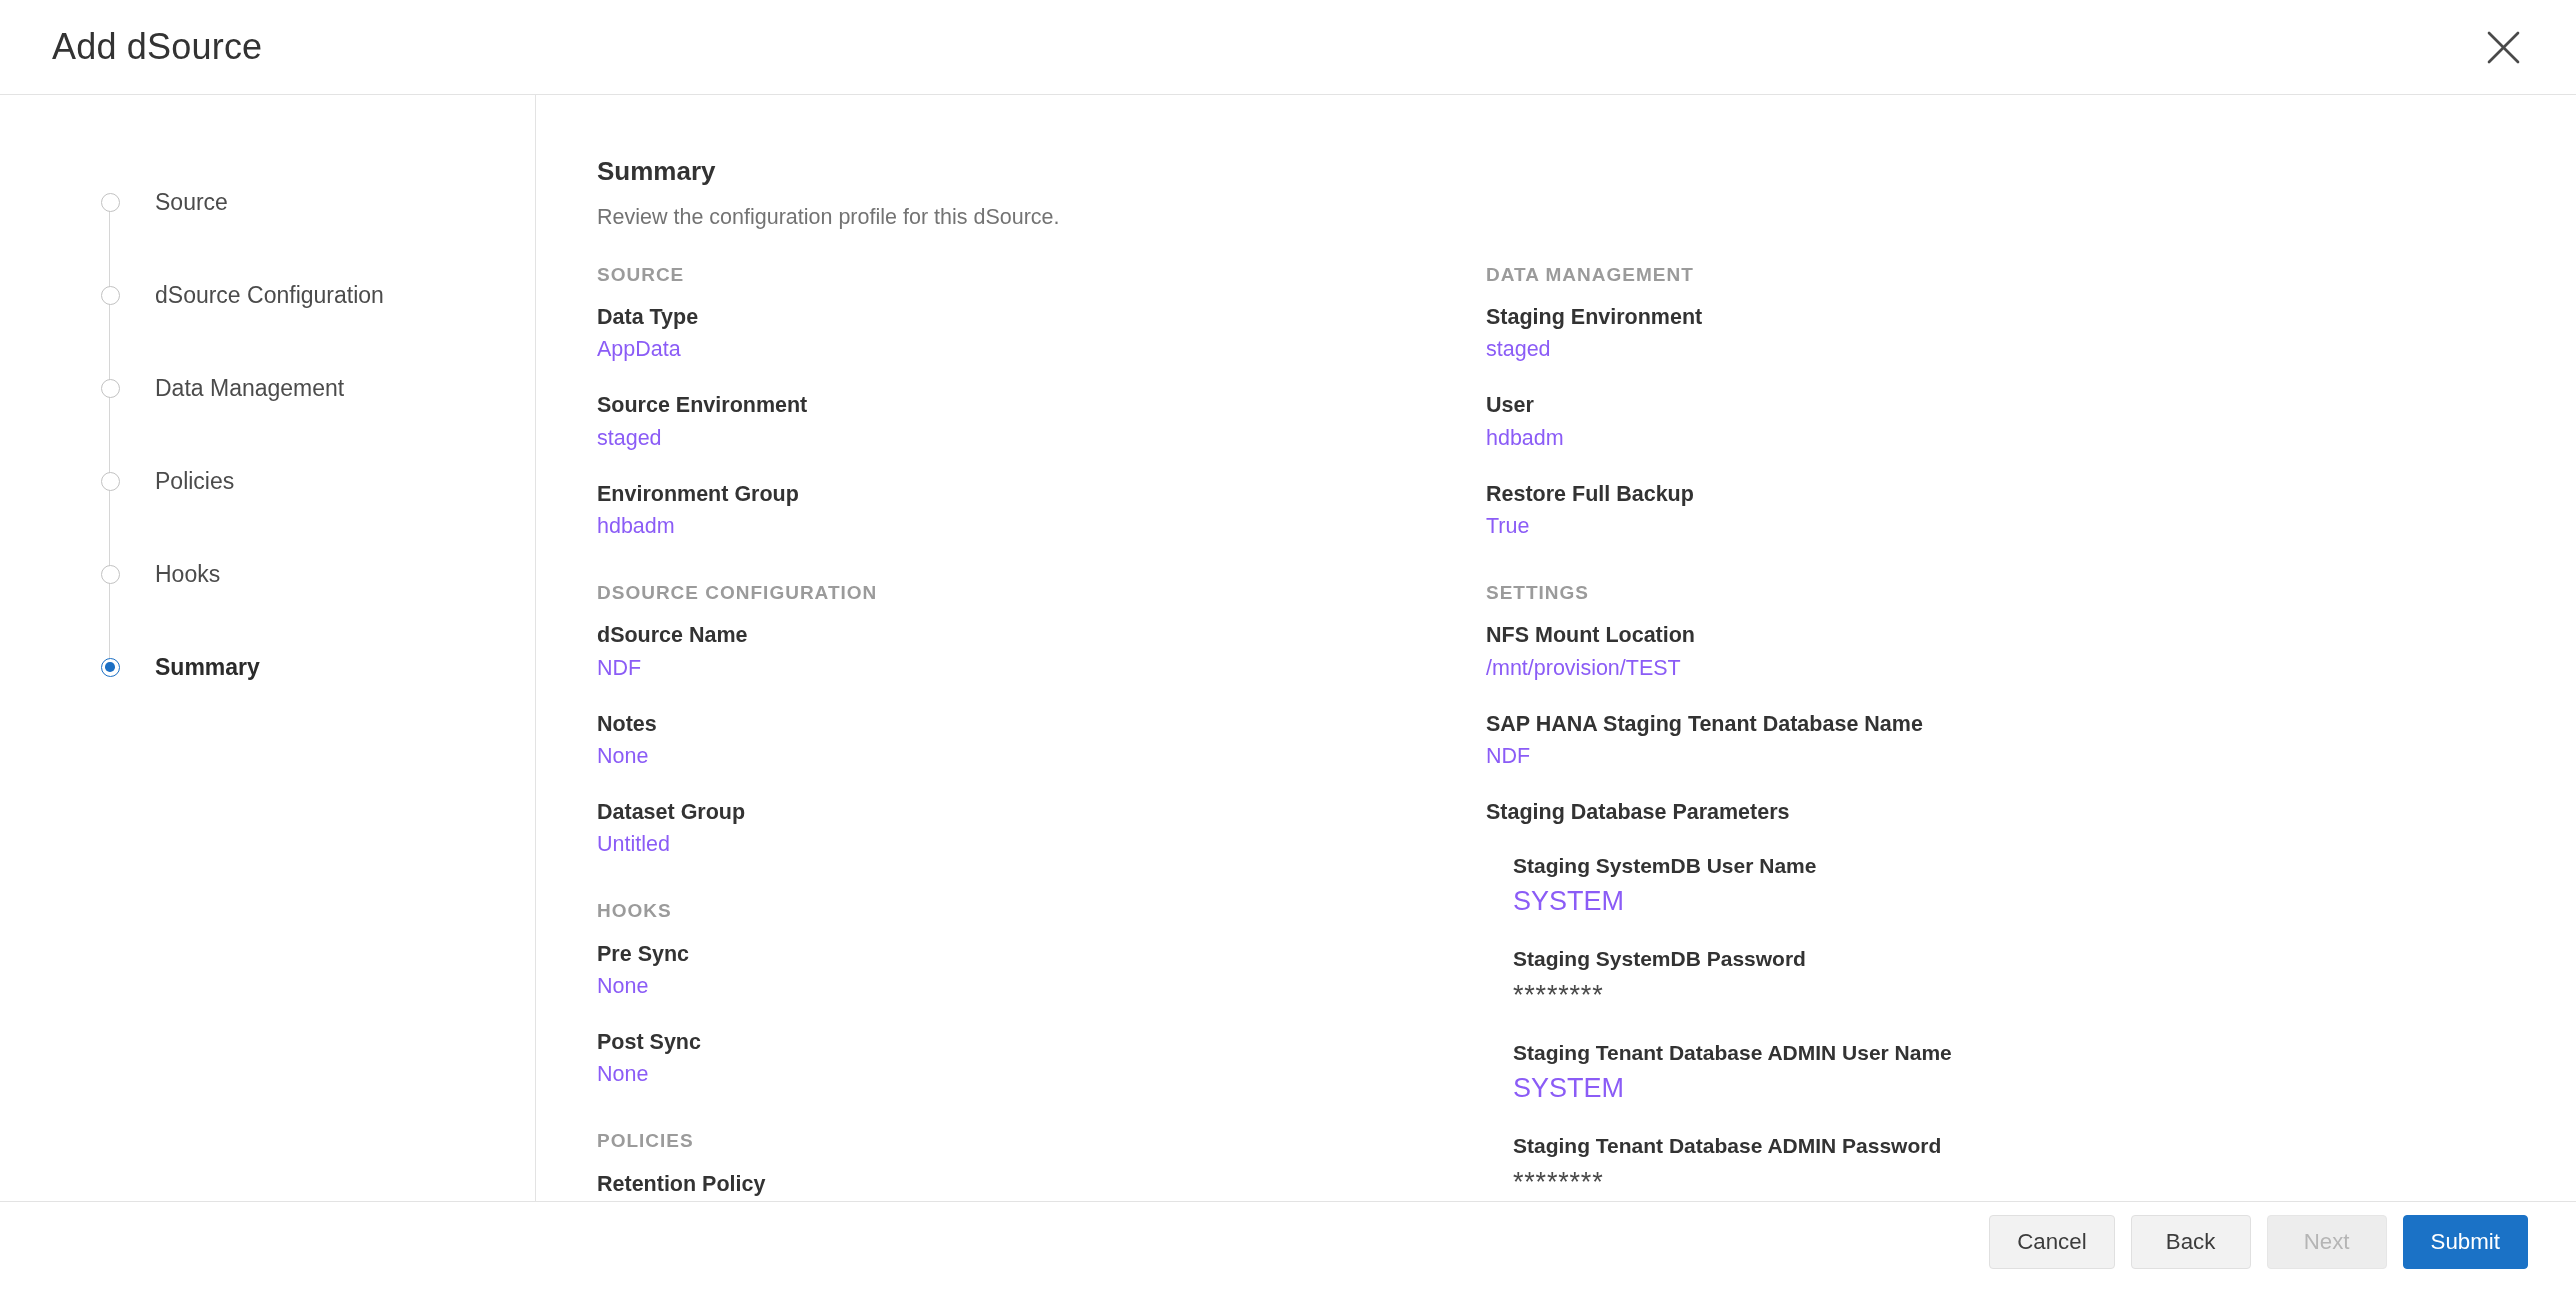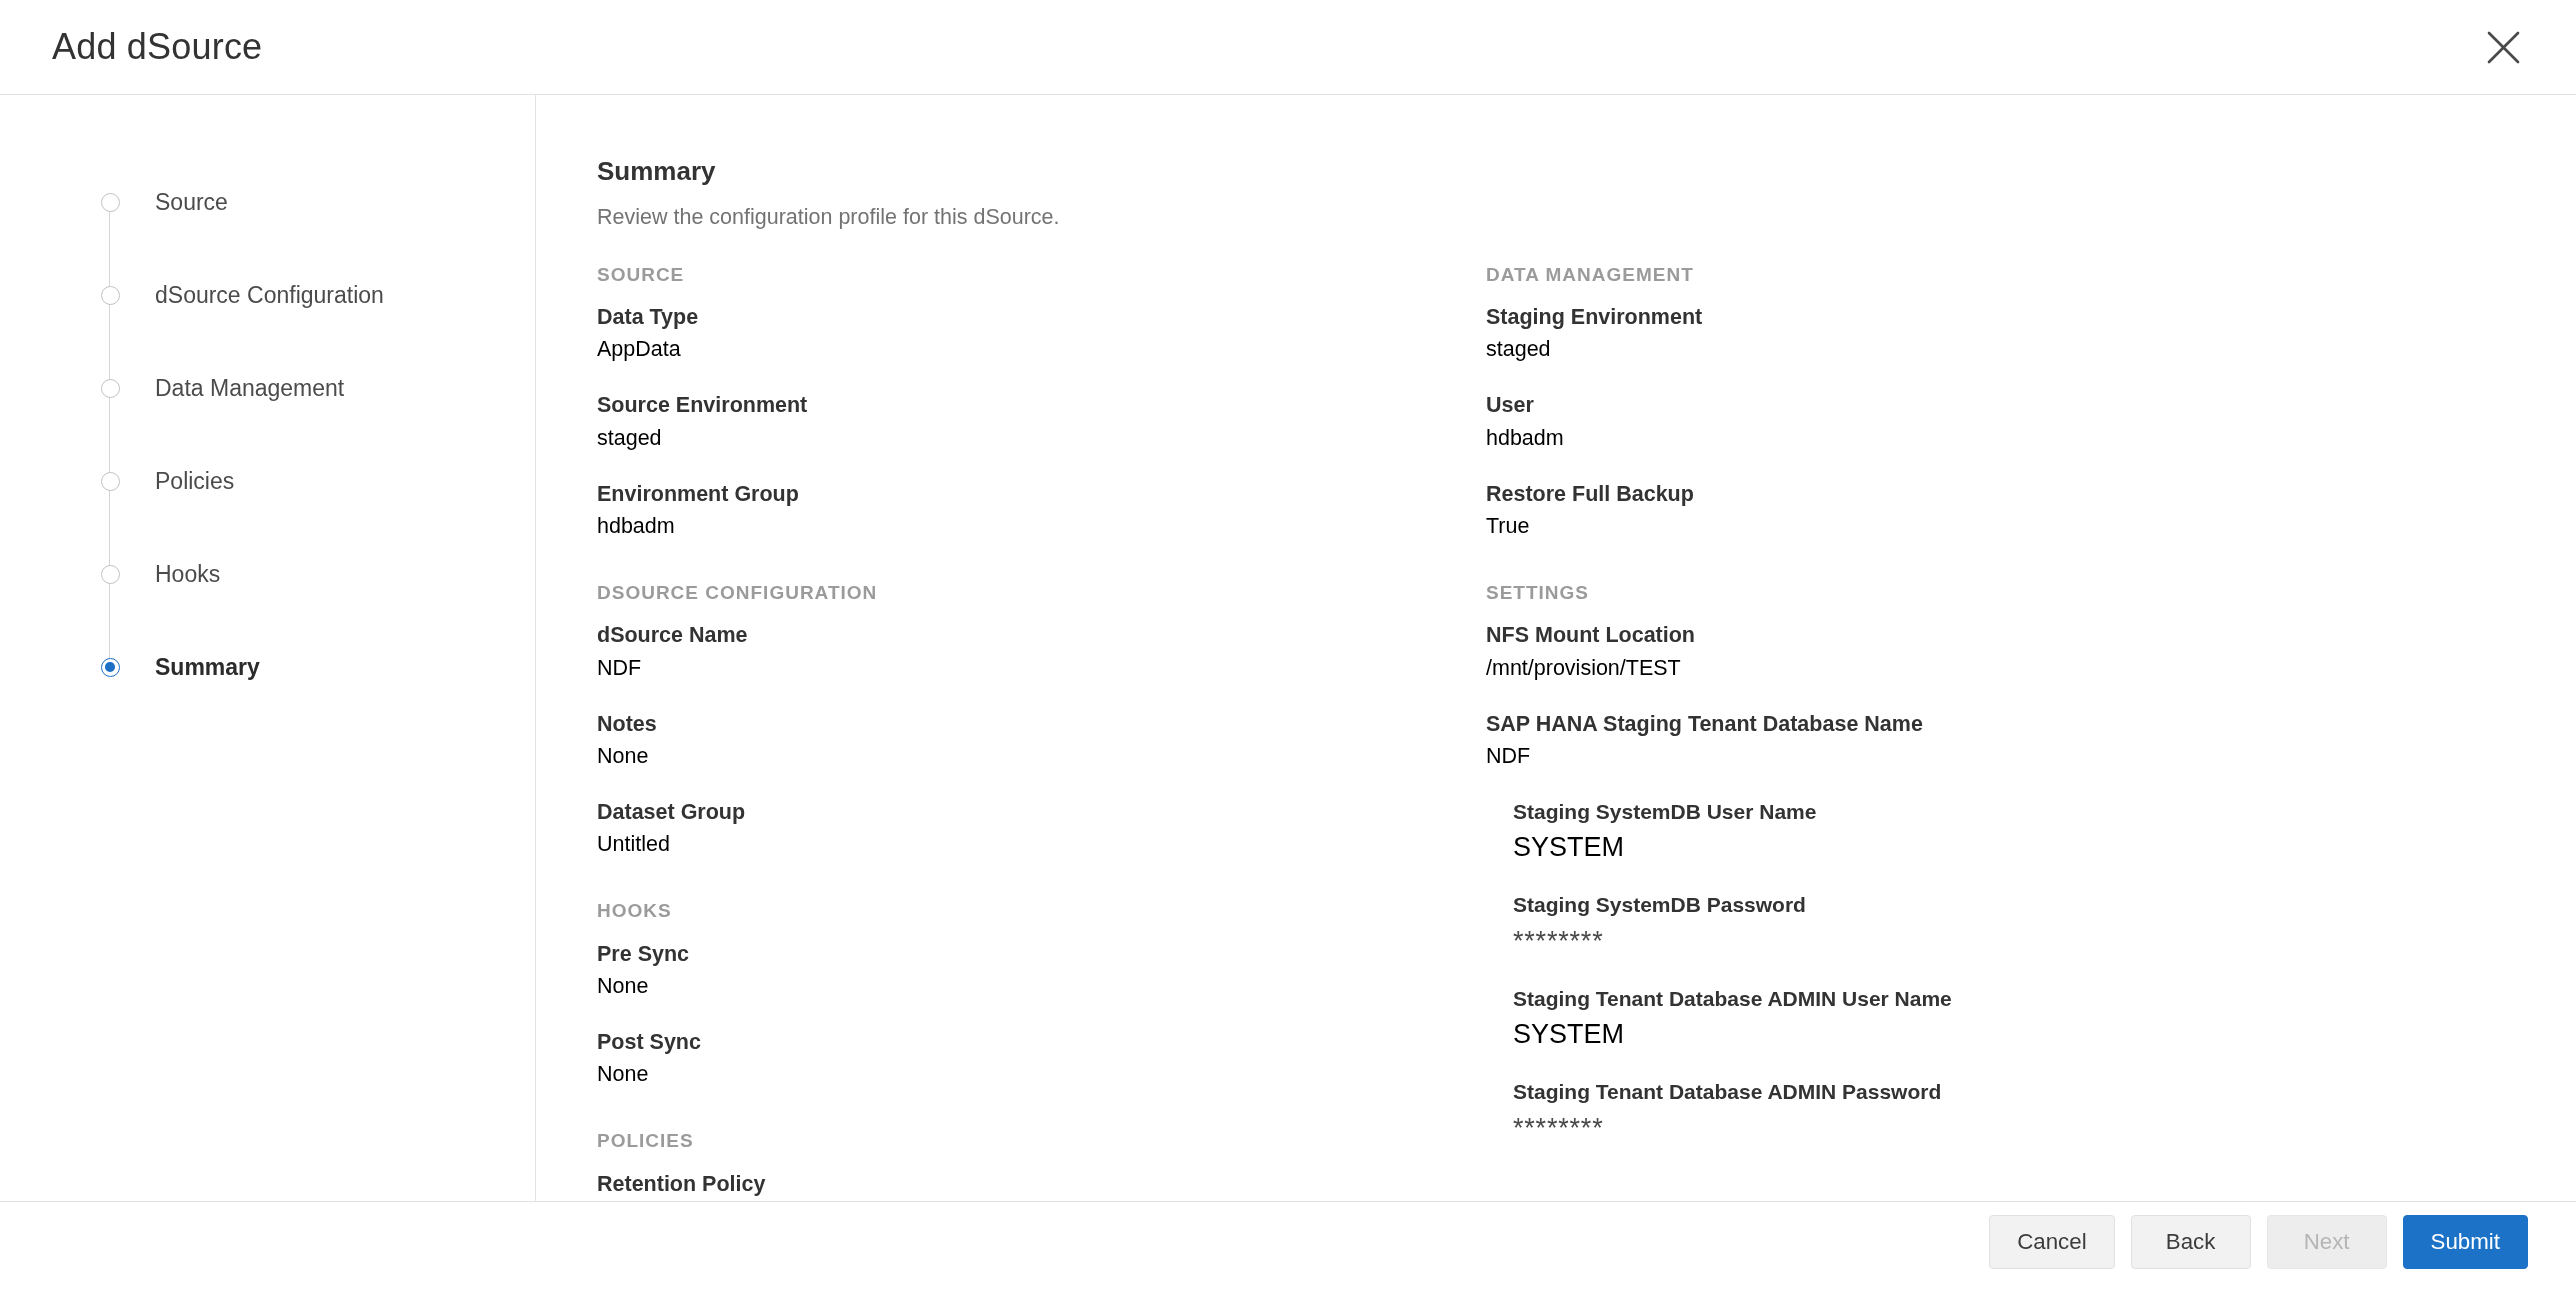--- a/index.html
+++ b/index.html
@@ -147,7 +147,7 @@
   }
   .field-value {
     font-size: 21.5px;
-    color: #000000;
+    color: #8b5cf6;
     line-height: 1.35;
   }
   .field-value.masked {

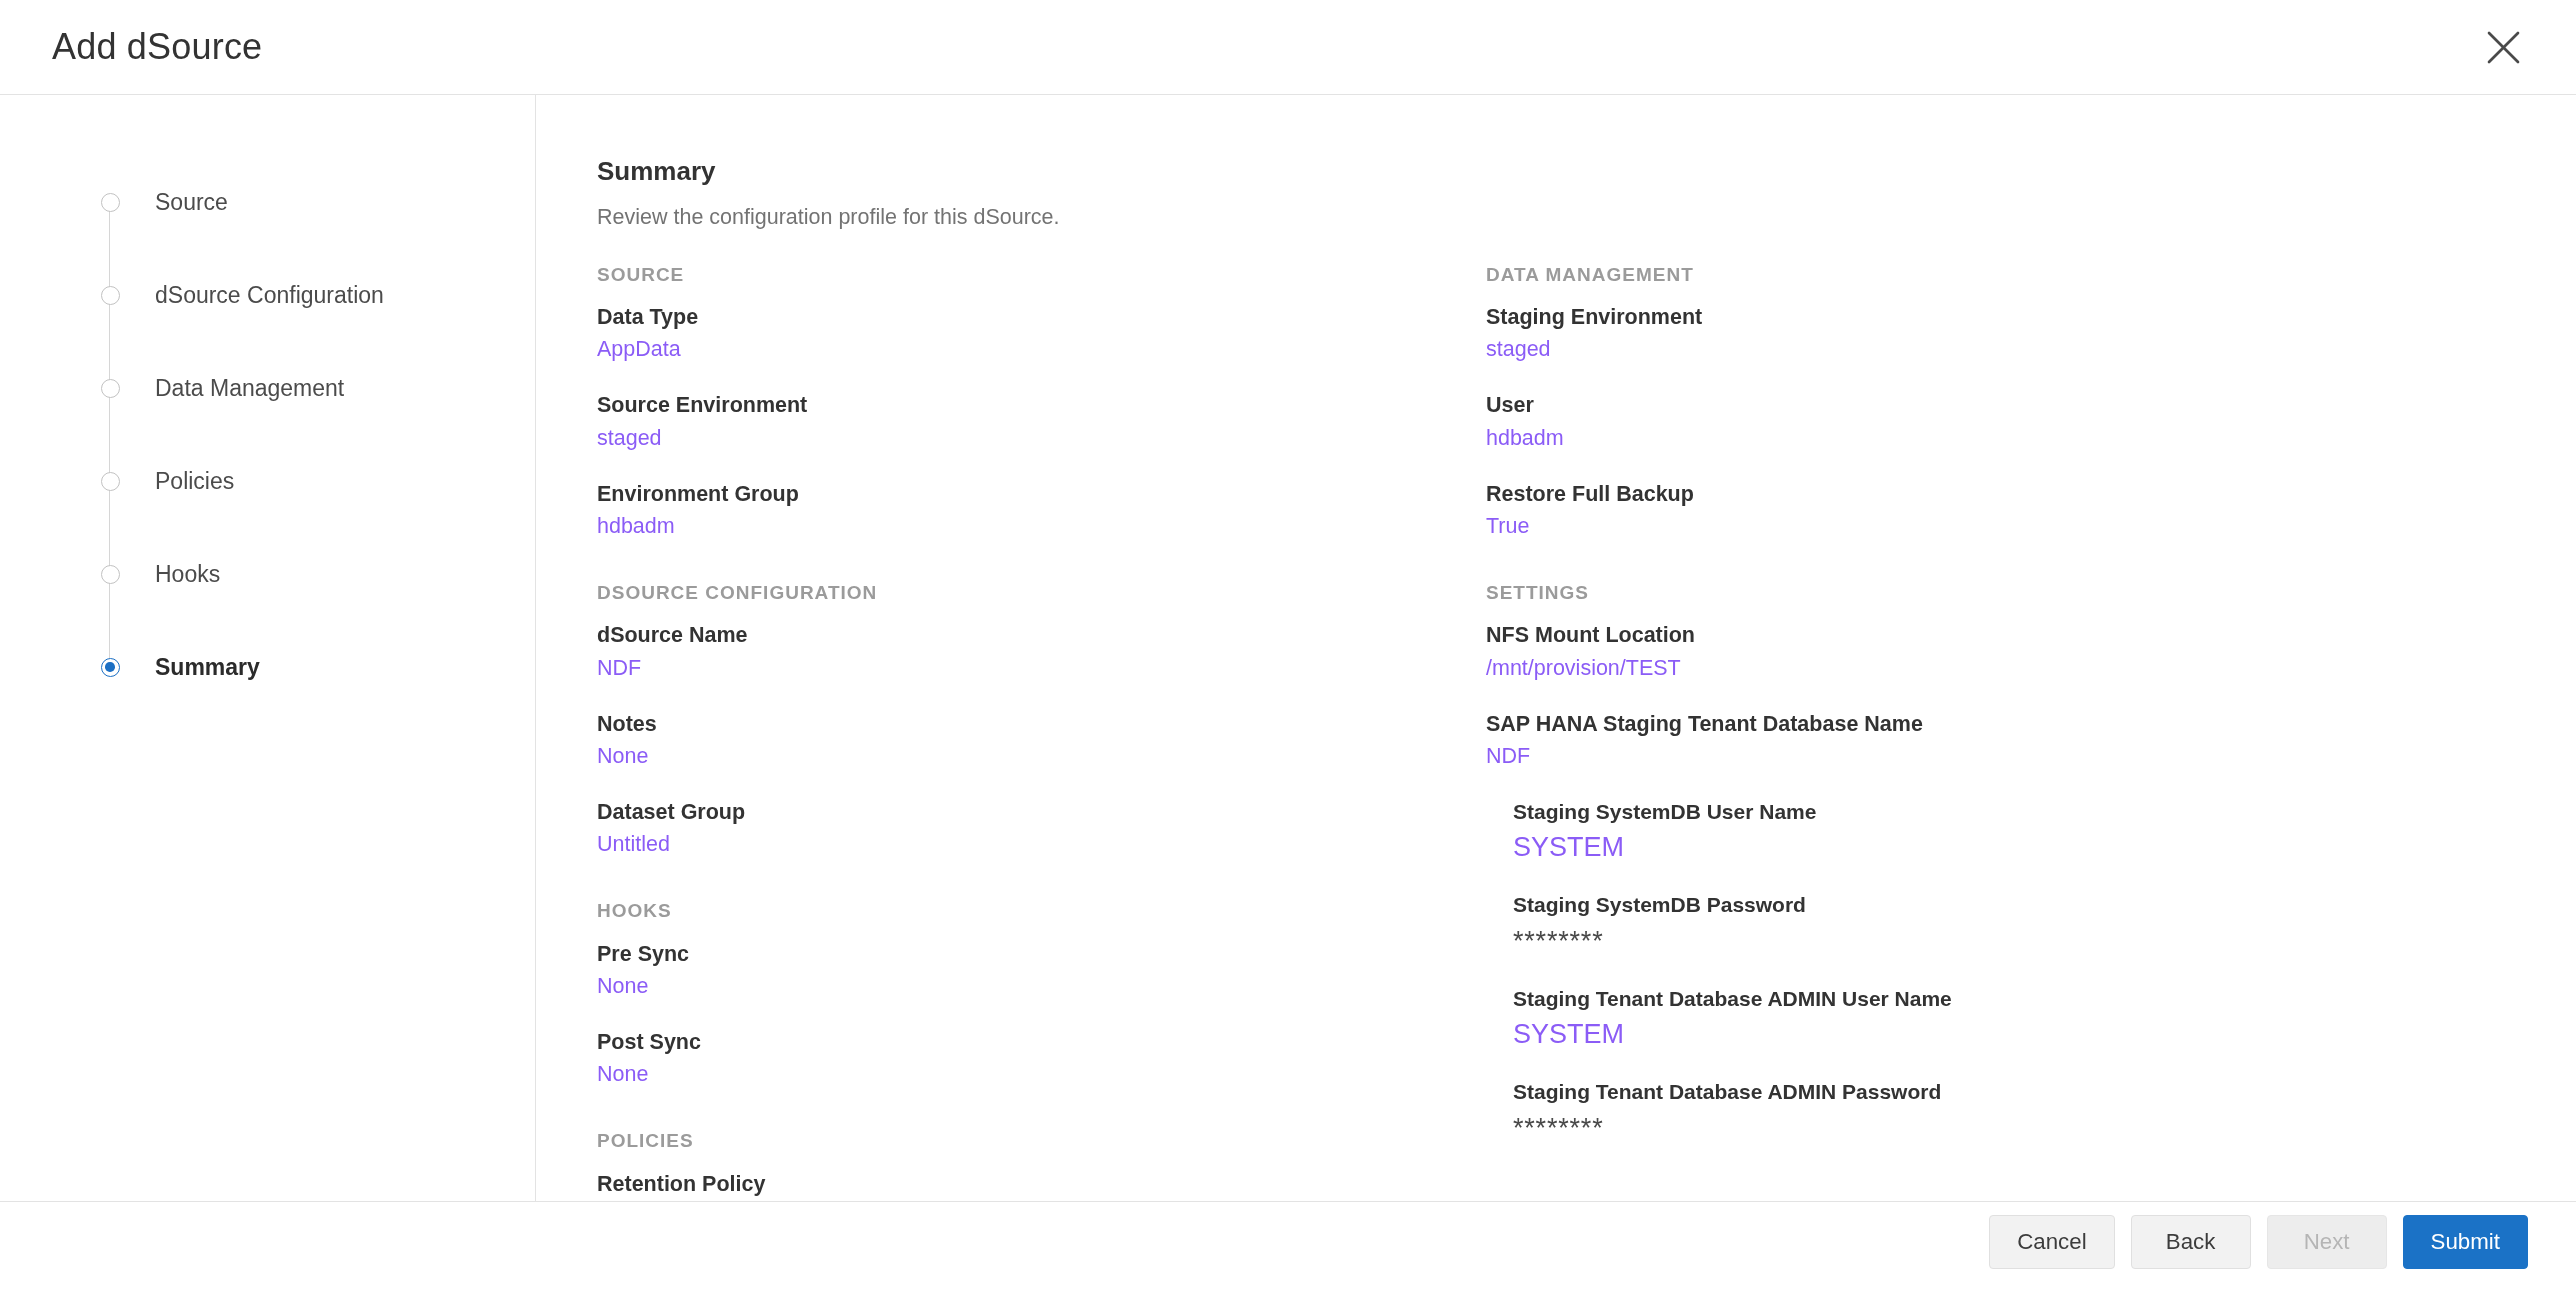--- a/index.html
+++ b/index.html
@@ -359,6 +359,7 @@
               <div class="field-value">NDF</div>
             </div>
             <div class="field">
+              <div class="field-label">Staging Database Parameters</div>
               <div class="subfields">
                 <div class="subfield">
                   <div class="field-label">Staging SystemDB User Name</div>

